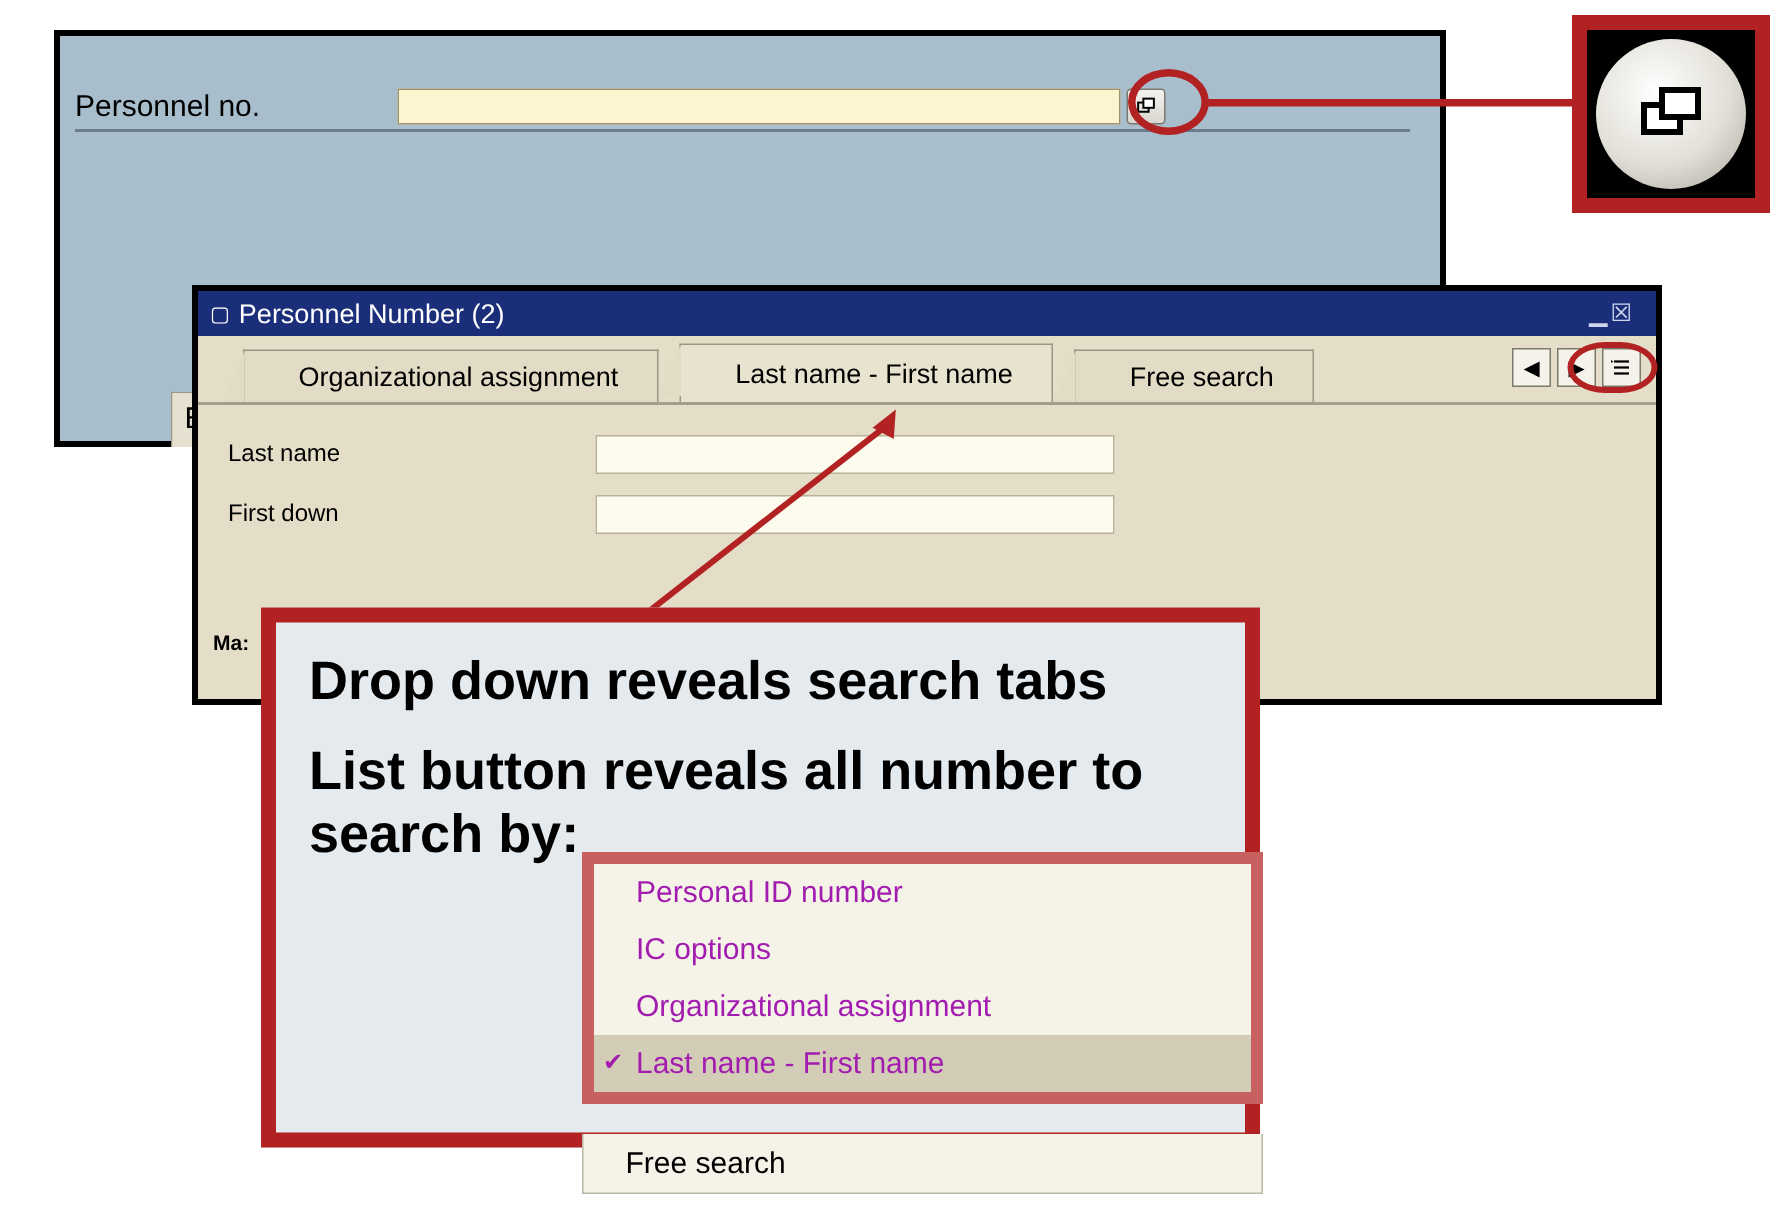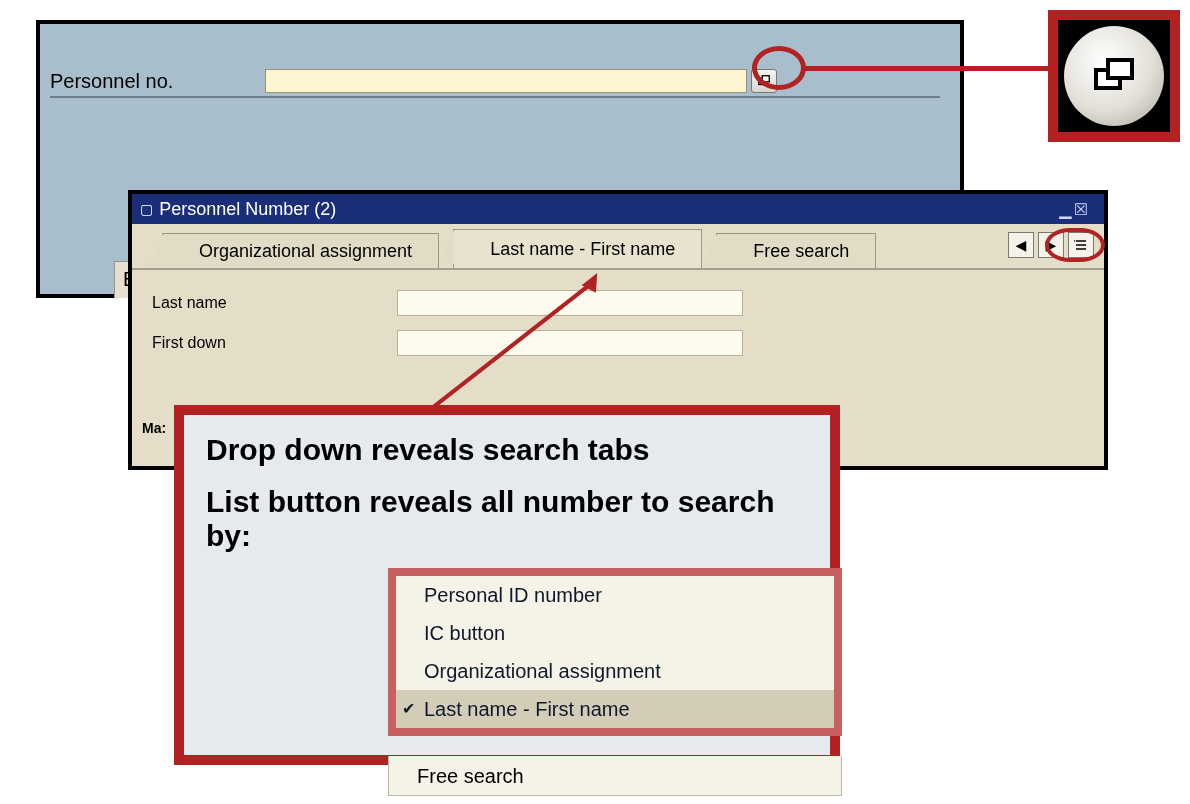--- a/index.html
+++ b/index.html
@@ -27,7 +27,7 @@
   .field-row {
     position: absolute;
     left: 10px;
-    top: 42px;
+    top: 32px;
     right: 20px;
     height: 30px;
     border-bottom: 2px solid #6b7d8c;

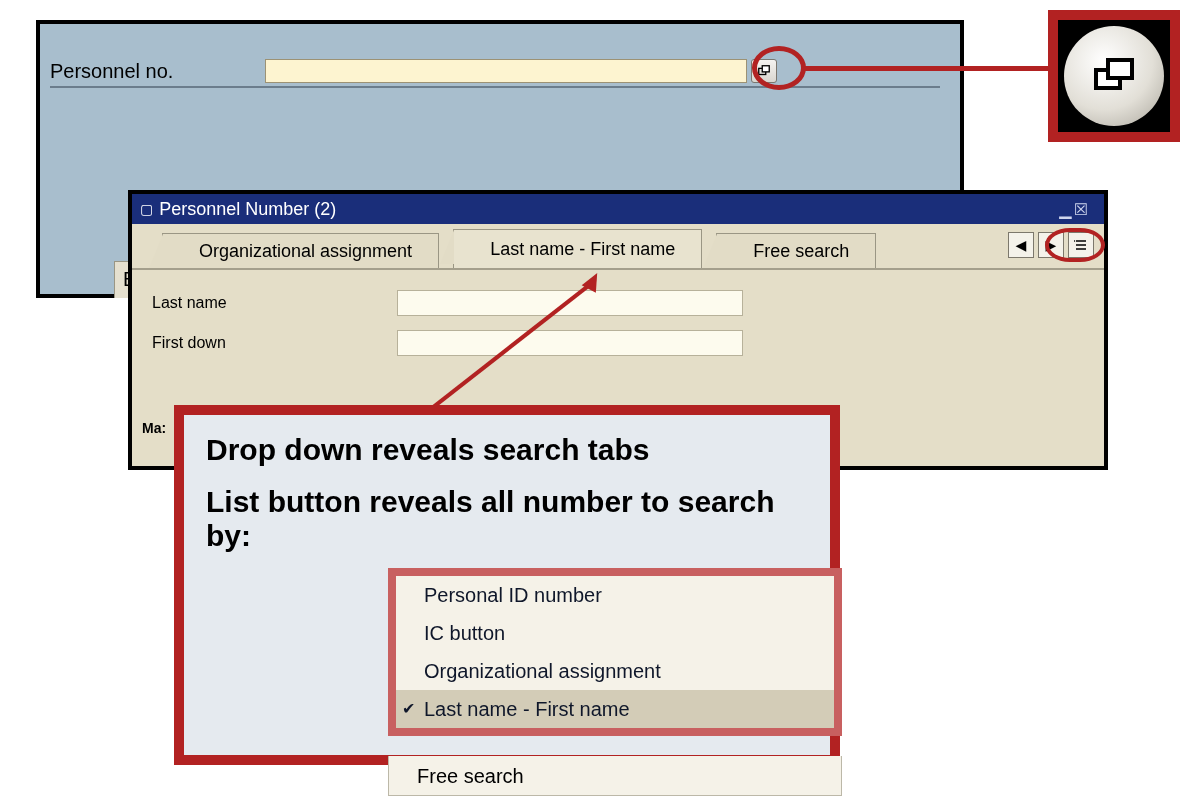--- a/index.html
+++ b/index.html
@@ -271,7 +271,7 @@
   }
   .callout h2 {
     margin: 0 0 18px 0;
-    font-size: 30px;
+    font-size: 36px;
     font-weight: bold;
     color: #000;
   }

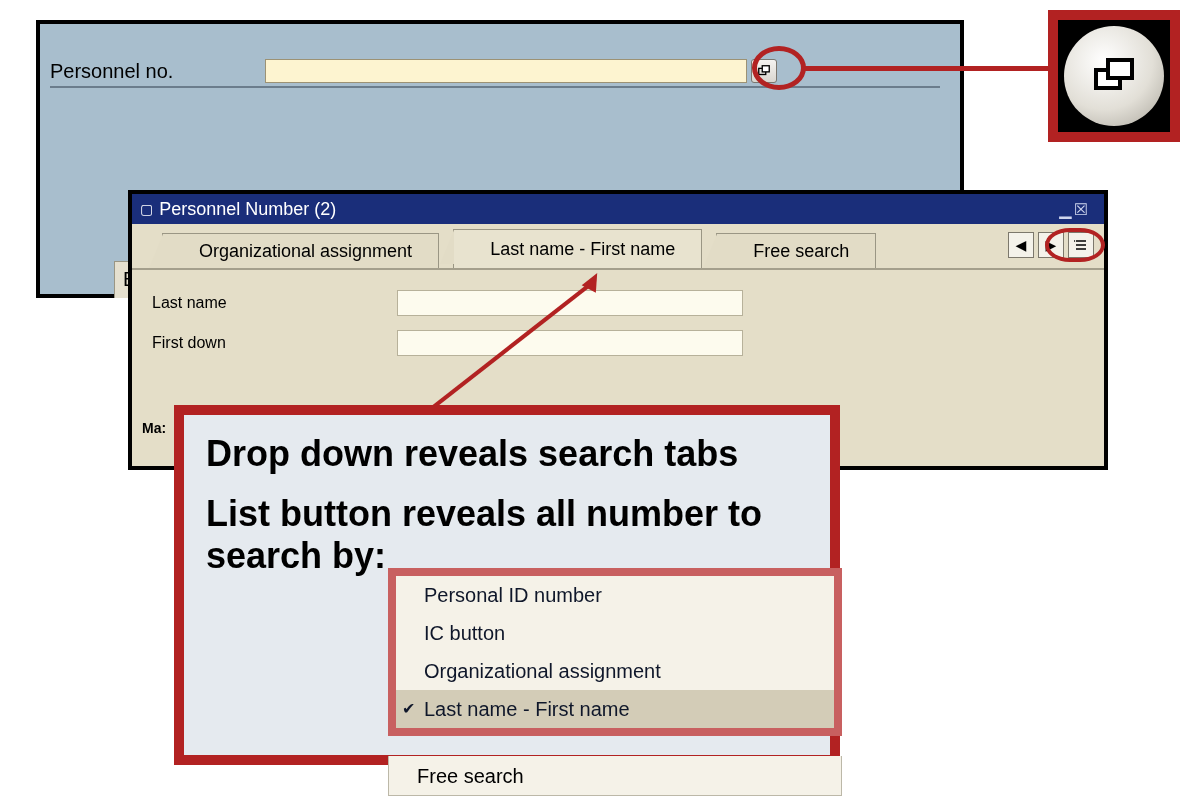--- a/index.html
+++ b/index.html
@@ -291,7 +291,7 @@
     line-height: 38px;
     padding-left: 28px;
     font-size: 20px;
-    color: #0f172a;
+    color: #a21caf;
     border-bottom: 0;
     cursor: pointer;
     position: relative;

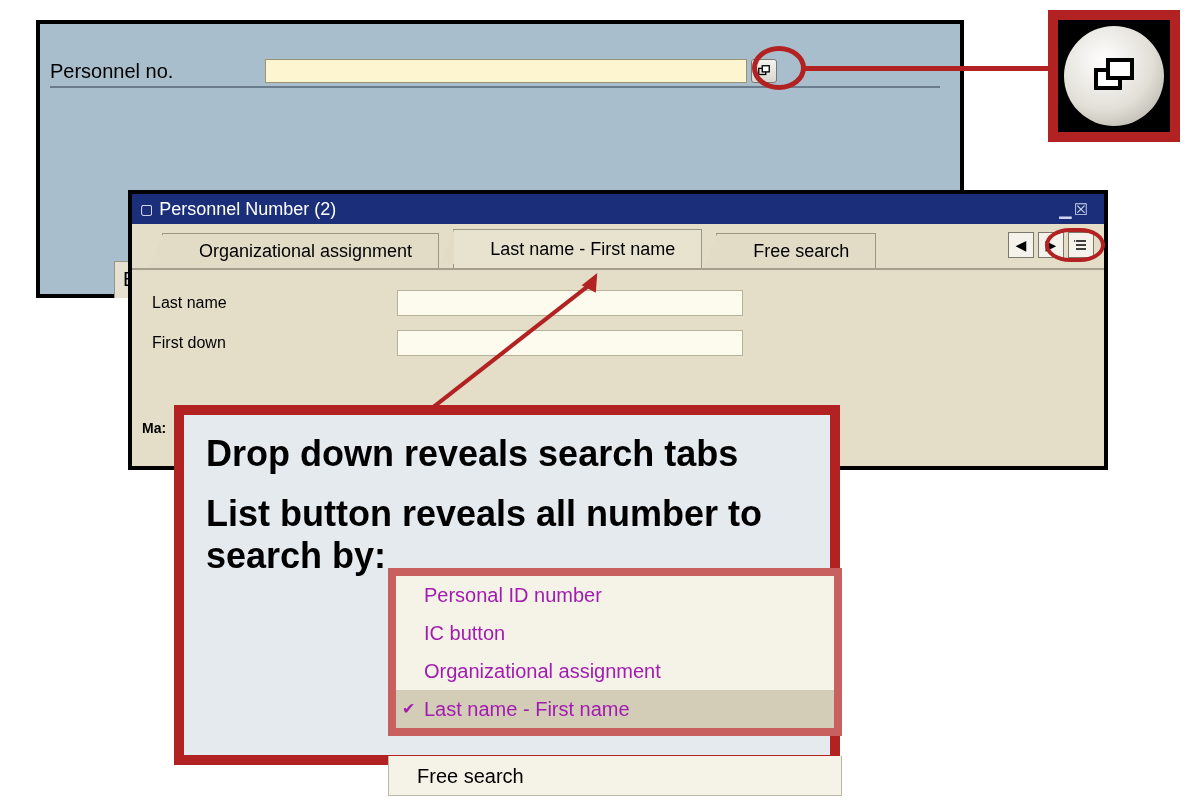--- a/index.html
+++ b/index.html
@@ -410,7 +410,7 @@
 
 <div class="menu-box">
   <div class="menu-item">Personal ID number</div>
-  <div class="menu-item">IC button</div>
+  <div class="menu-item">IC options</div>
   <div class="menu-item">Organizational assignment</div>
   <div class="menu-item selected">Last name - First name</div>
 </div>

